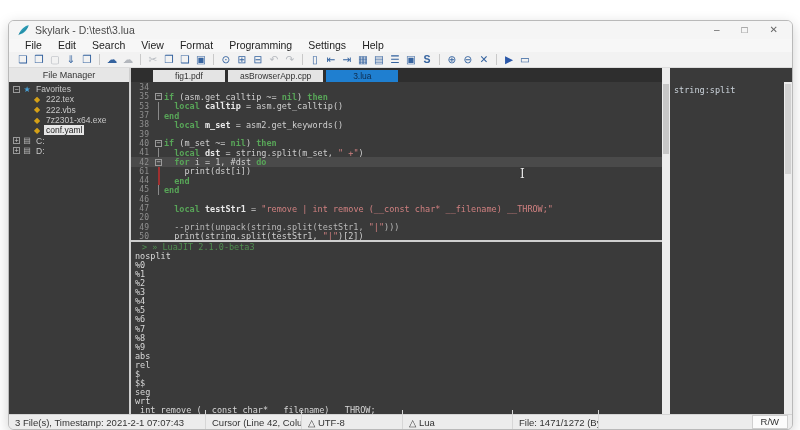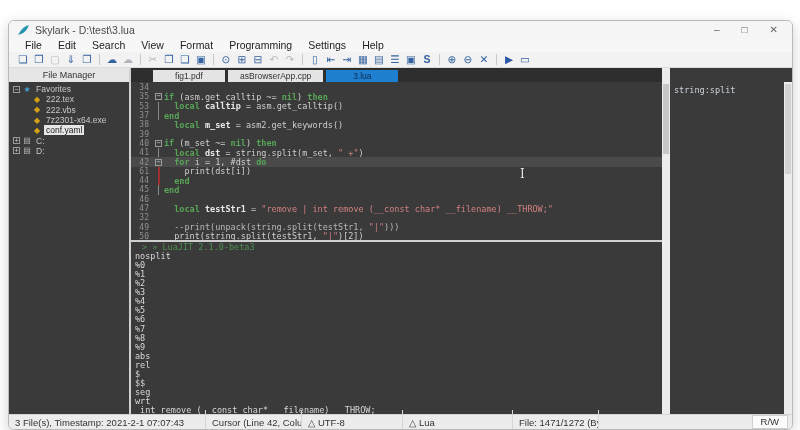--- a/index.html
+++ b/index.html
@@ -229,7 +229,7 @@
           <div class="crow"><span class="ln">45</span><span class="fold"><span class="fguide"></span></span><span class="code"><span class="tk">end</span></span></div>
           <div class="crow"><span class="ln">46</span><span class="fold"></span><span class="code"></span></div>
           <div class="crow"><span class="ln">47</span><span class="fold"></span><span class="code"><span class="td">  </span><span class="tk">local </span><span class="tb">testStr1</span><span class="td"> = </span><span class="ts">"remove | int remove (__const char* __filename) __THROW;"</span></span></div>
-          <div class="crow"><span class="ln">32</span><span class="fold"></span><span class="code"></span></div>
+          <div class="crow"><span class="ln">20</span><span class="fold"></span><span class="code"></span></div>
           <div class="crow"><span class="ln">49</span><span class="fold"></span><span class="code"><span class="td">  </span><span class="tc">--print(unpack(string.split(testStr1, </span><span class="ts">"|"</span><span class="tc">)))</span></span></div>
           <div class="crow"><span class="ln">50</span><span class="fold"></span><span class="code"><span class="td">  </span><span class="ti">print(string.split(testStr1, </span><span class="ts">"|"</span><span class="td">)[2])</span></span></div>
         </div>

